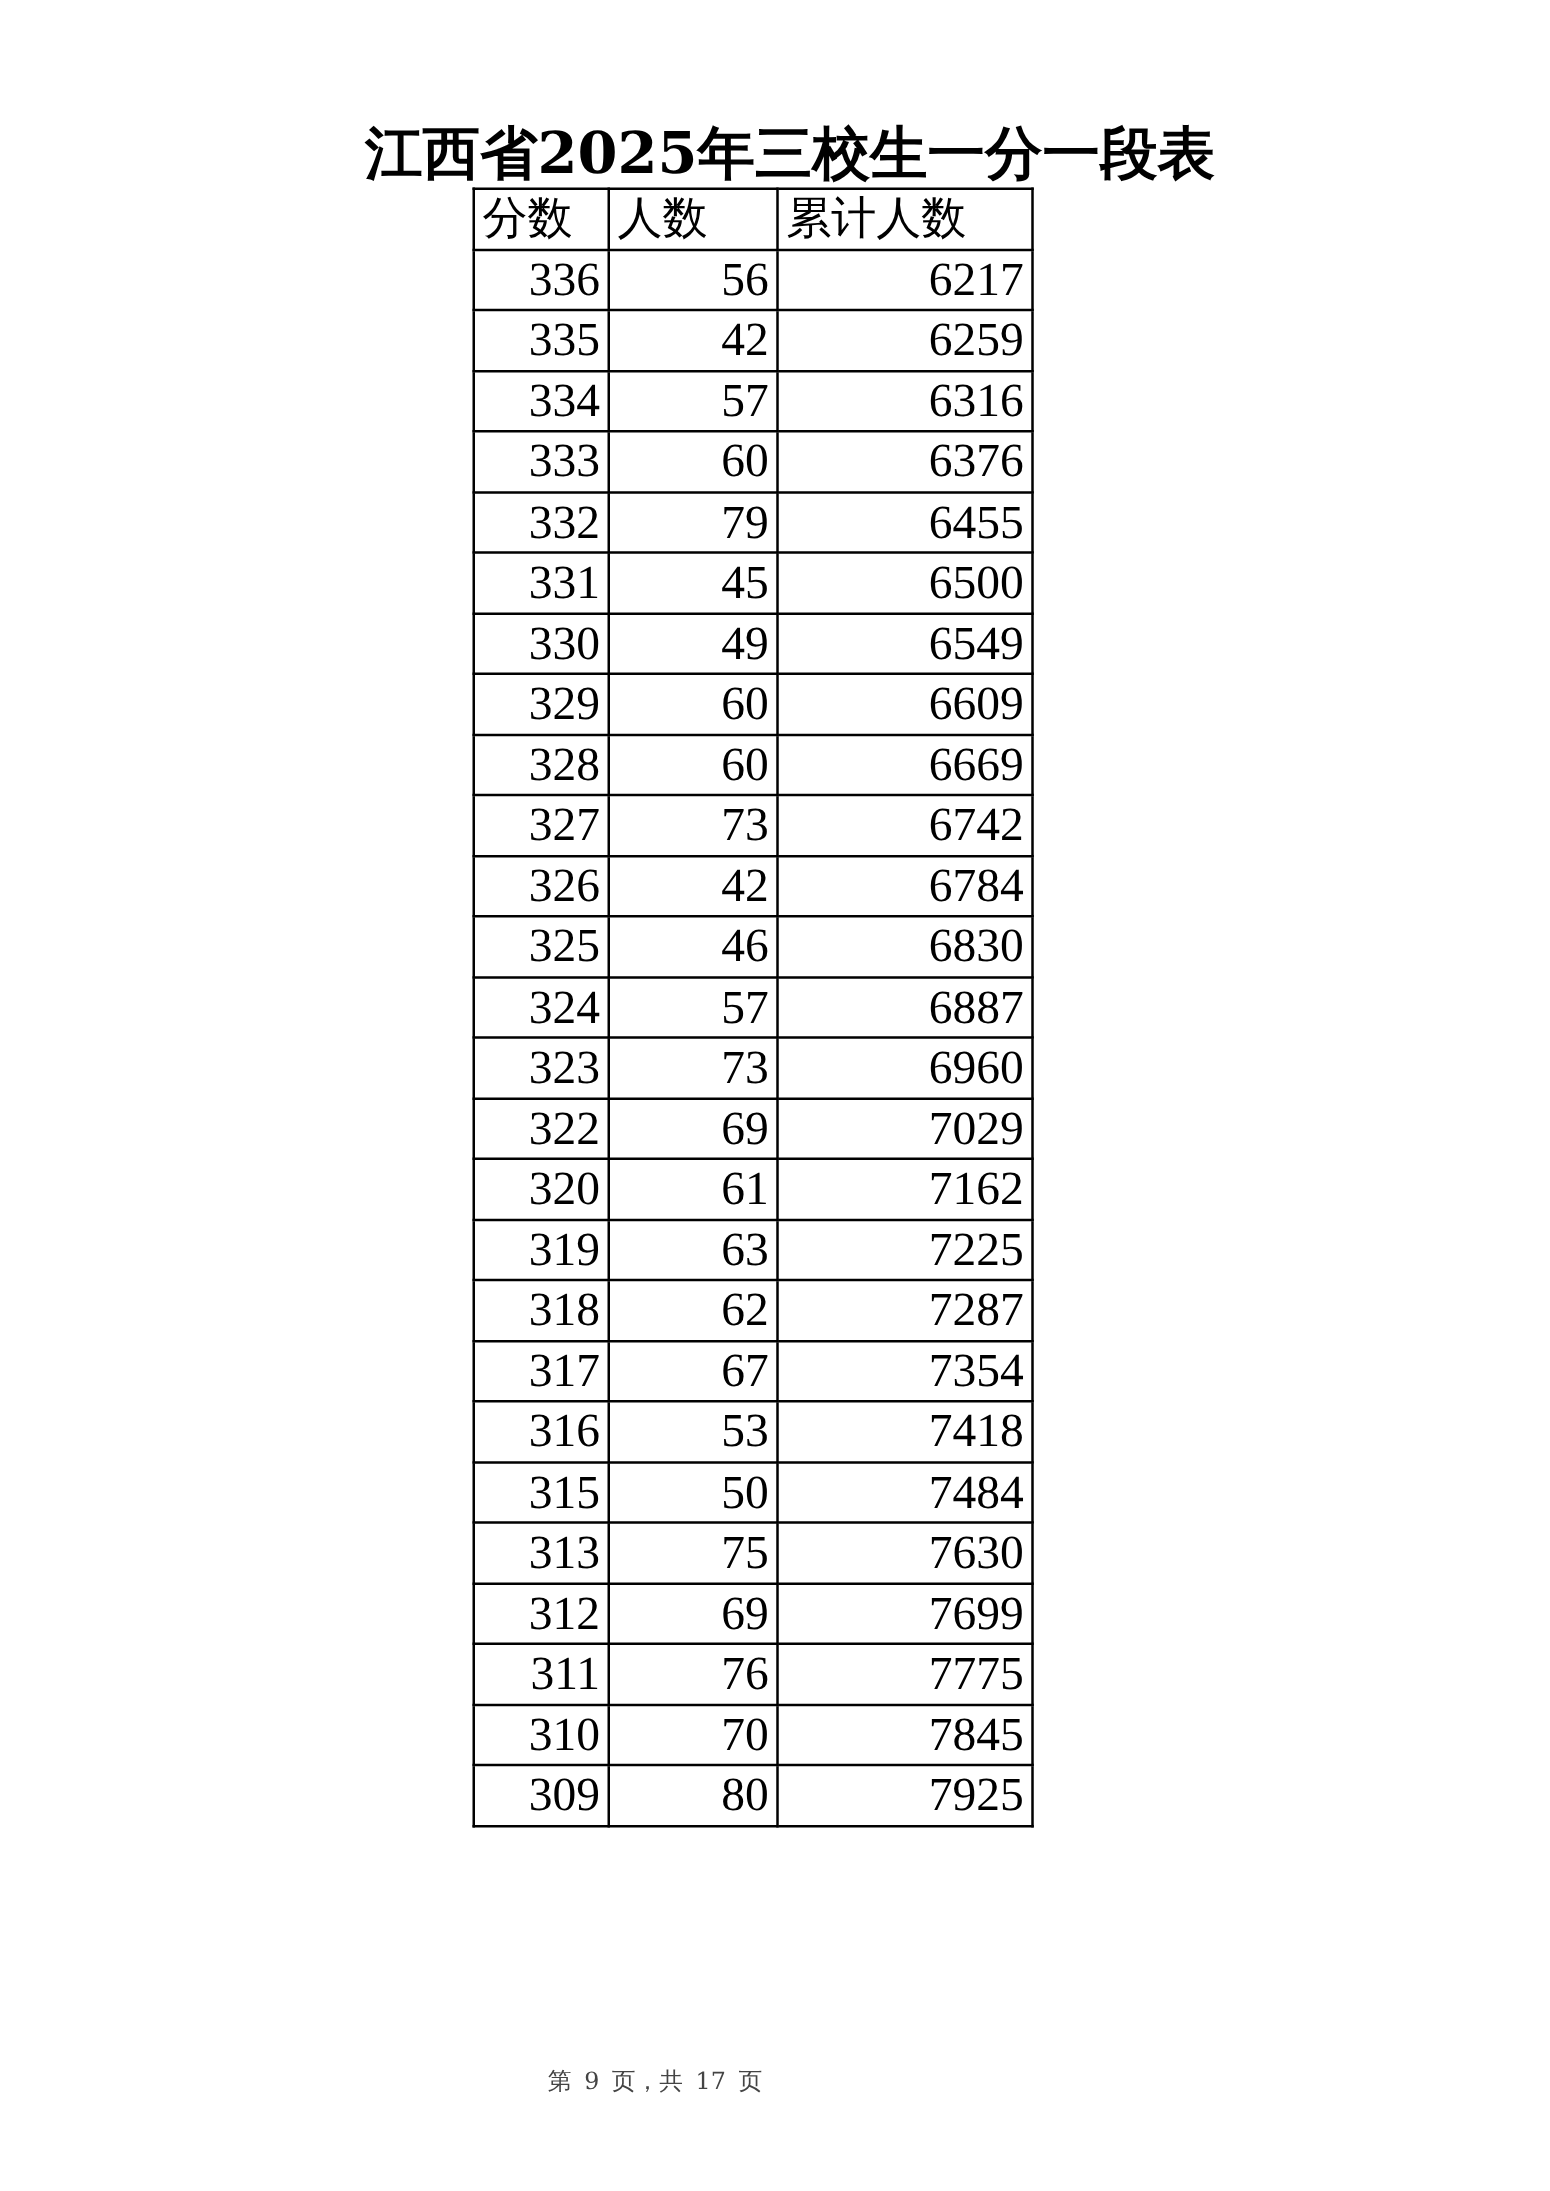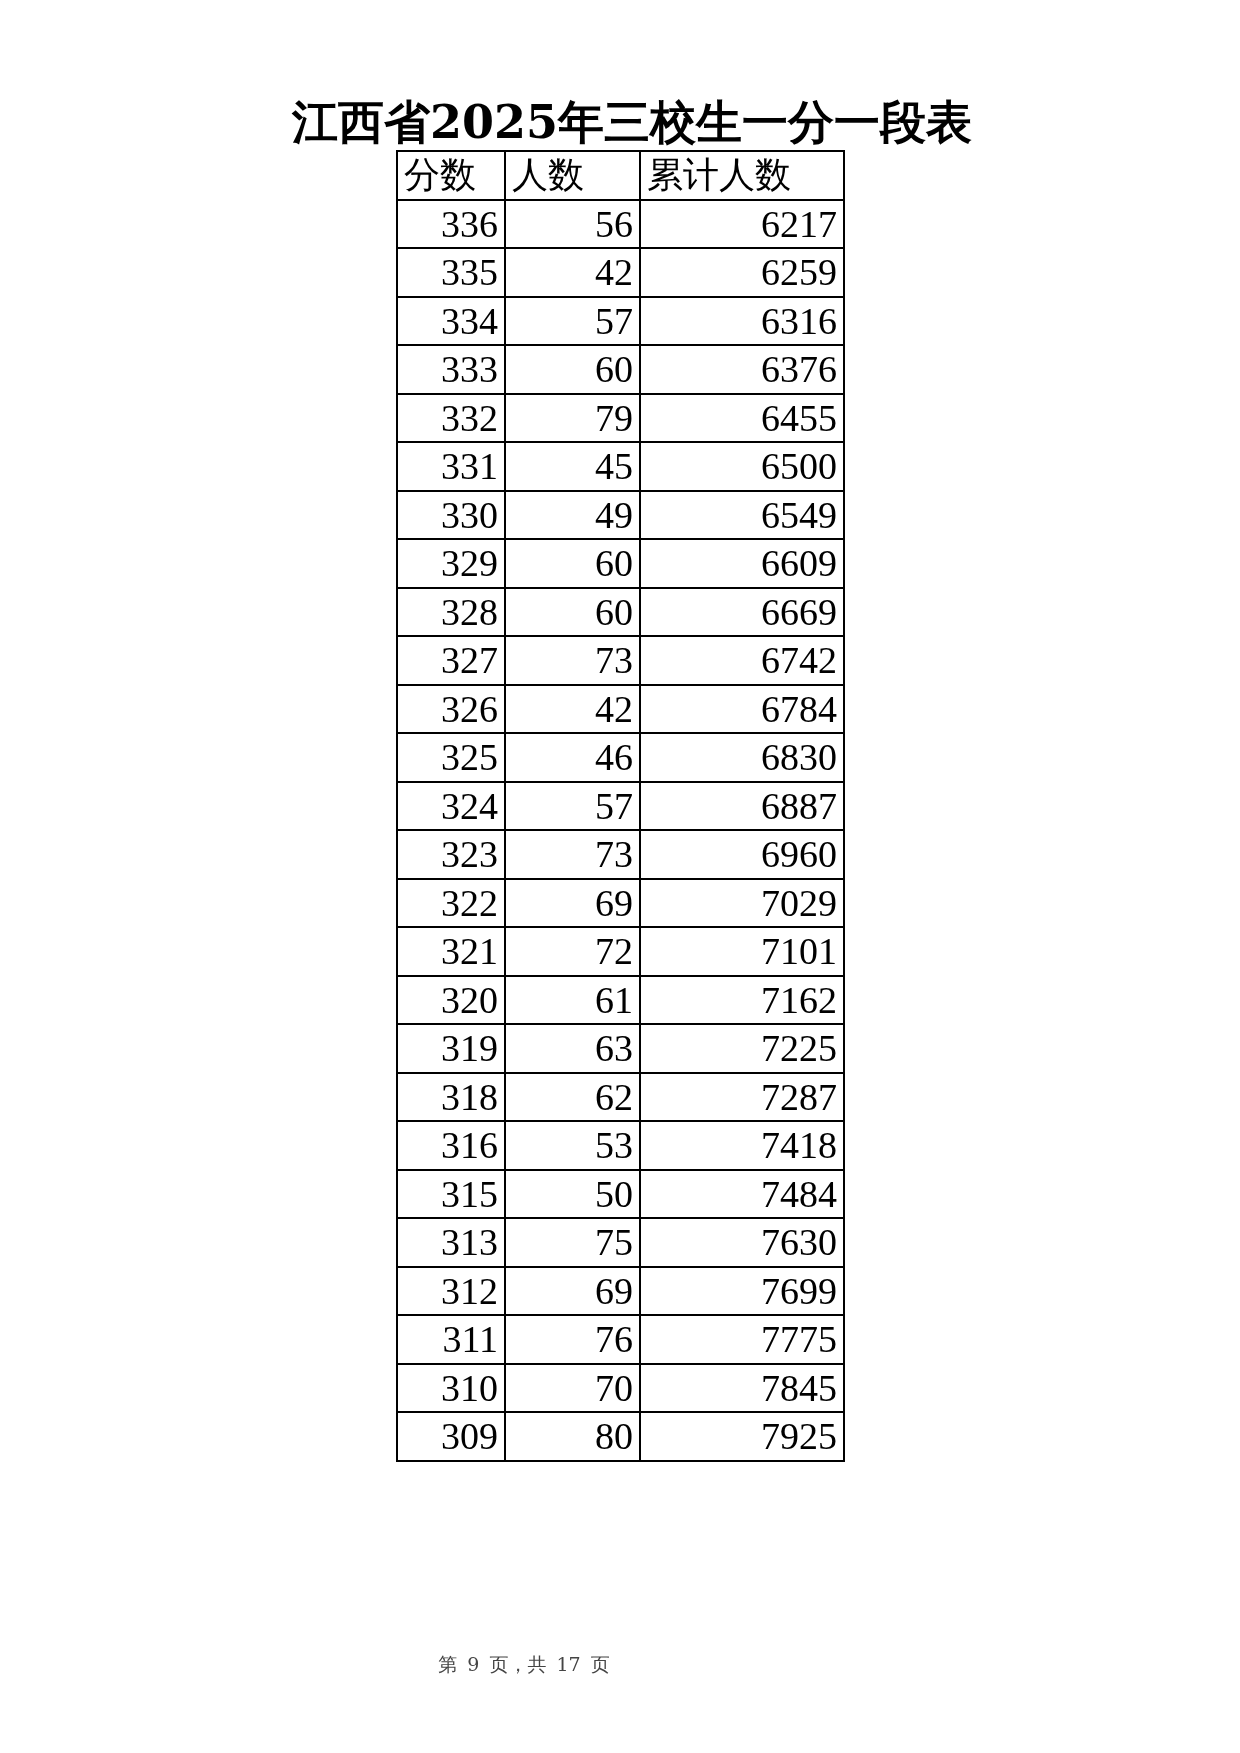--- a/index.html
+++ b/index.html
@@ -31,7 +31,7 @@
   .score-table {
     position: absolute;
     top: 150px;
-    left: 396px;
+    left: 378px;
     width: 447px;
     border-collapse: collapse;
     table-layout: fixed;

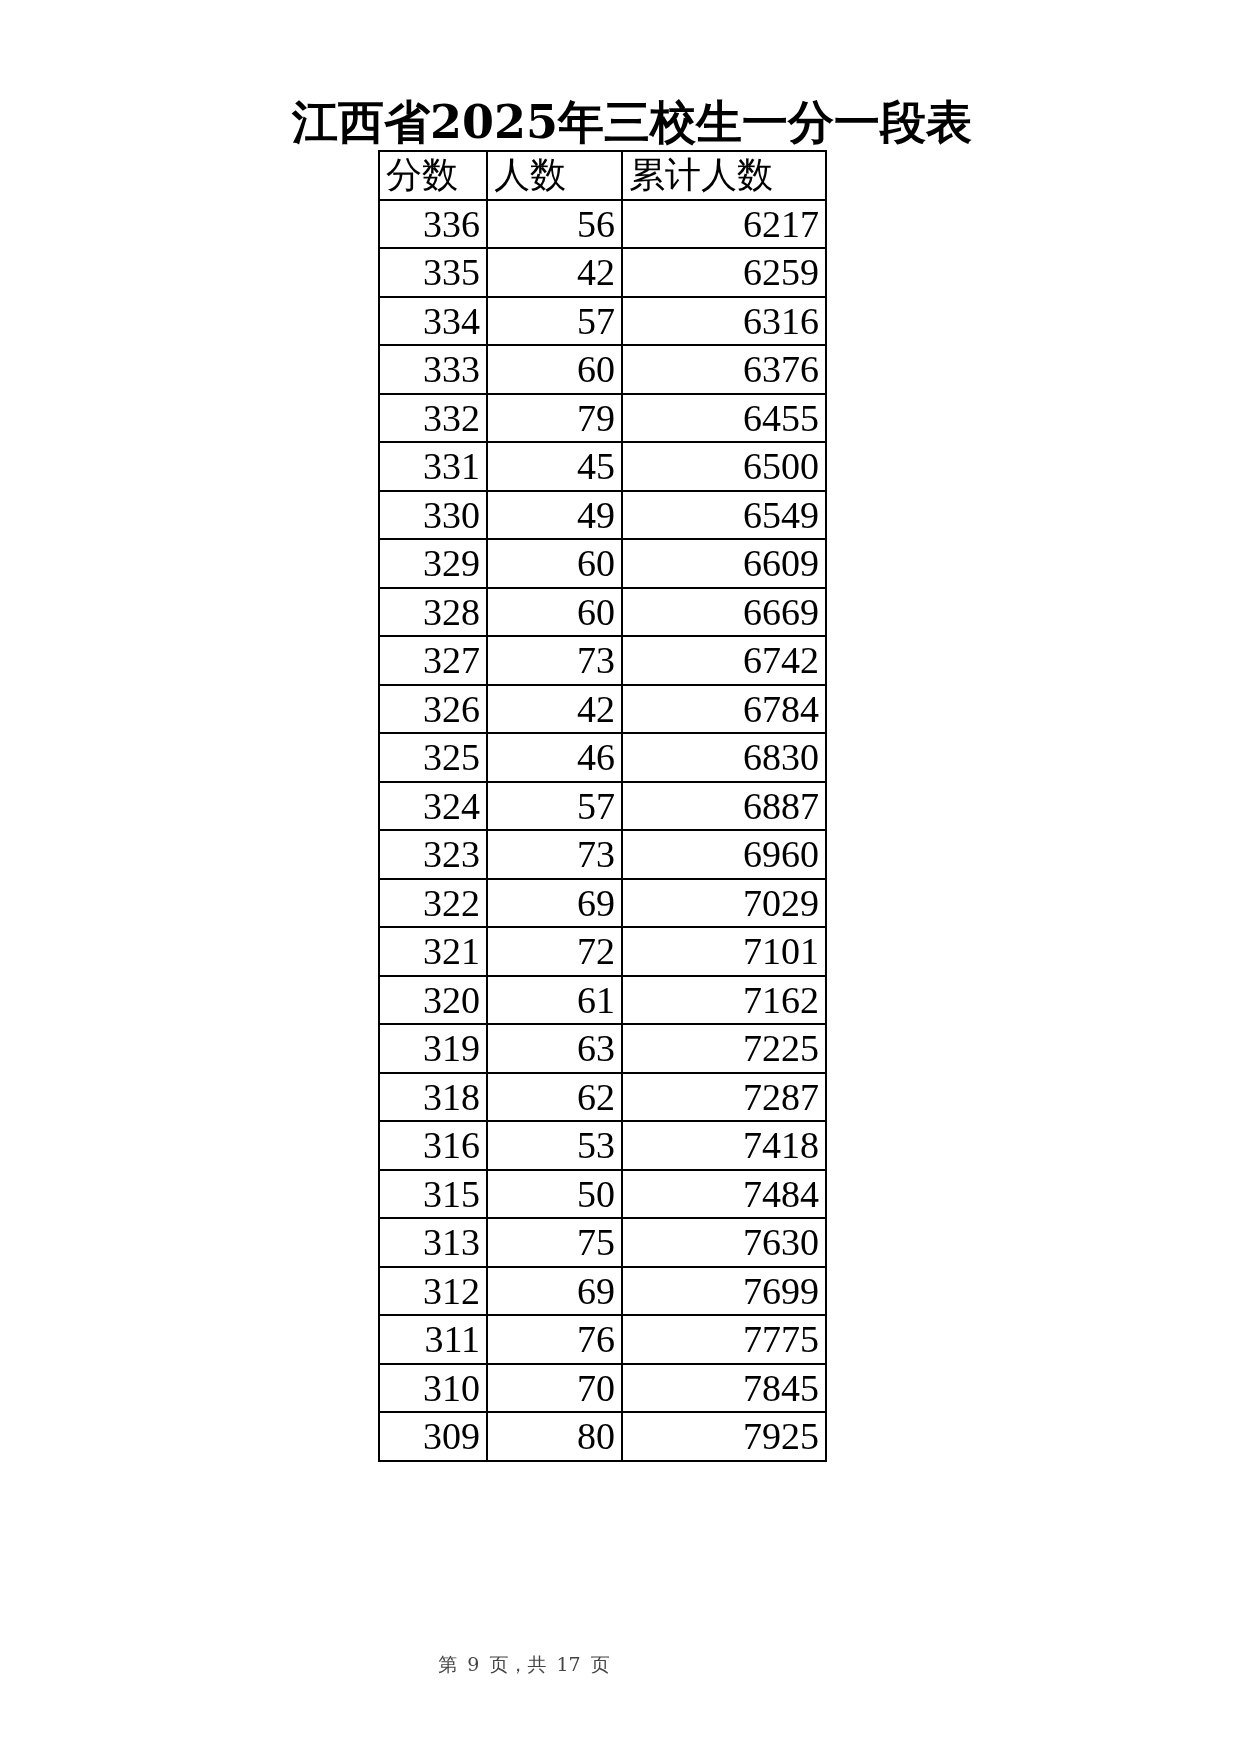--- a/index.html
+++ b/index.html
@@ -167,11 +167,6 @@
         <td>7029</td>
       </tr>
     <tr>
-        <td>321</td>
-        <td>72</td>
-        <td>7101</td>
-      </tr>
-    <tr>
         <td>320</td>
         <td>61</td>
         <td>7162</td>

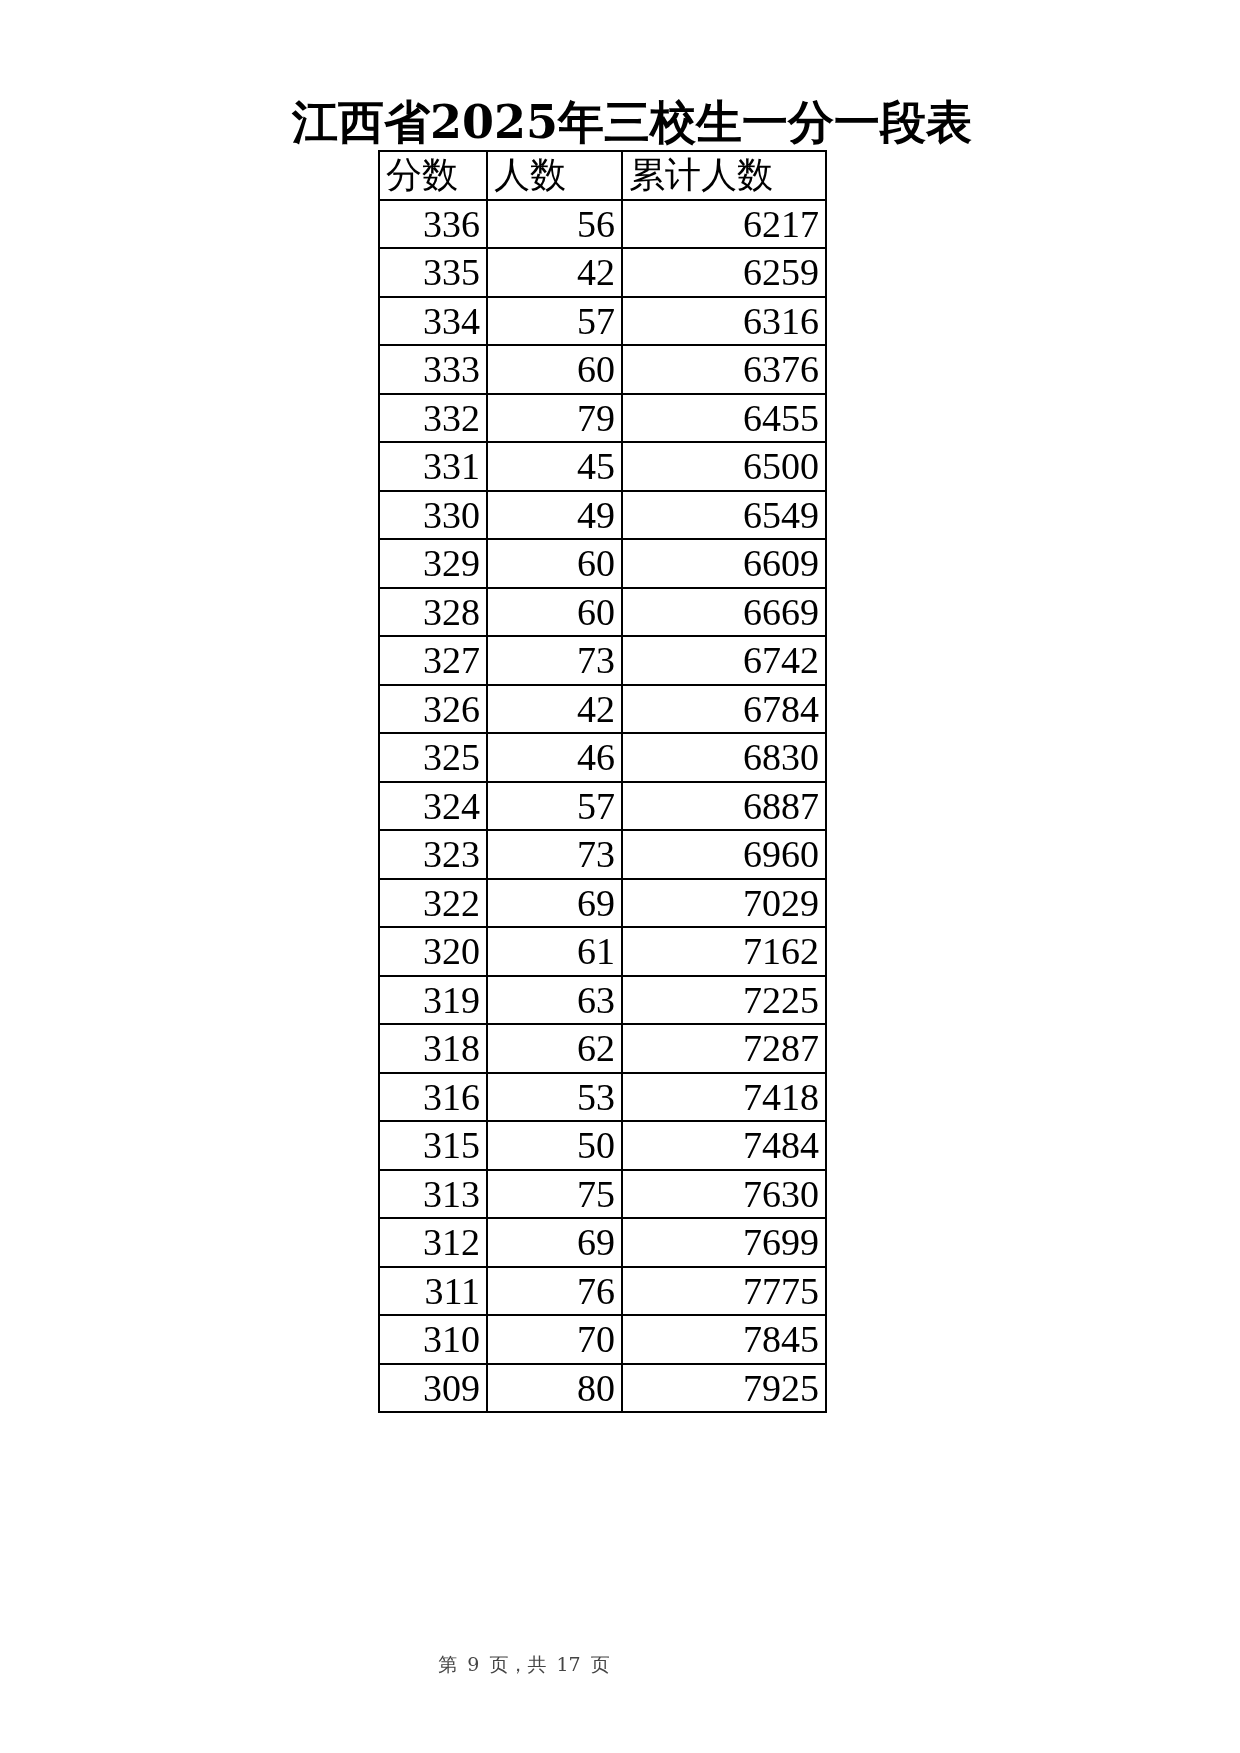--- a/index.html
+++ b/index.html
@@ -182,6 +182,11 @@
         <td>7287</td>
       </tr>
     <tr>
+        <td>317</td>
+        <td>67</td>
+        <td>7354</td>
+      </tr>
+    <tr>
         <td>316</td>
         <td>53</td>
         <td>7418</td>

